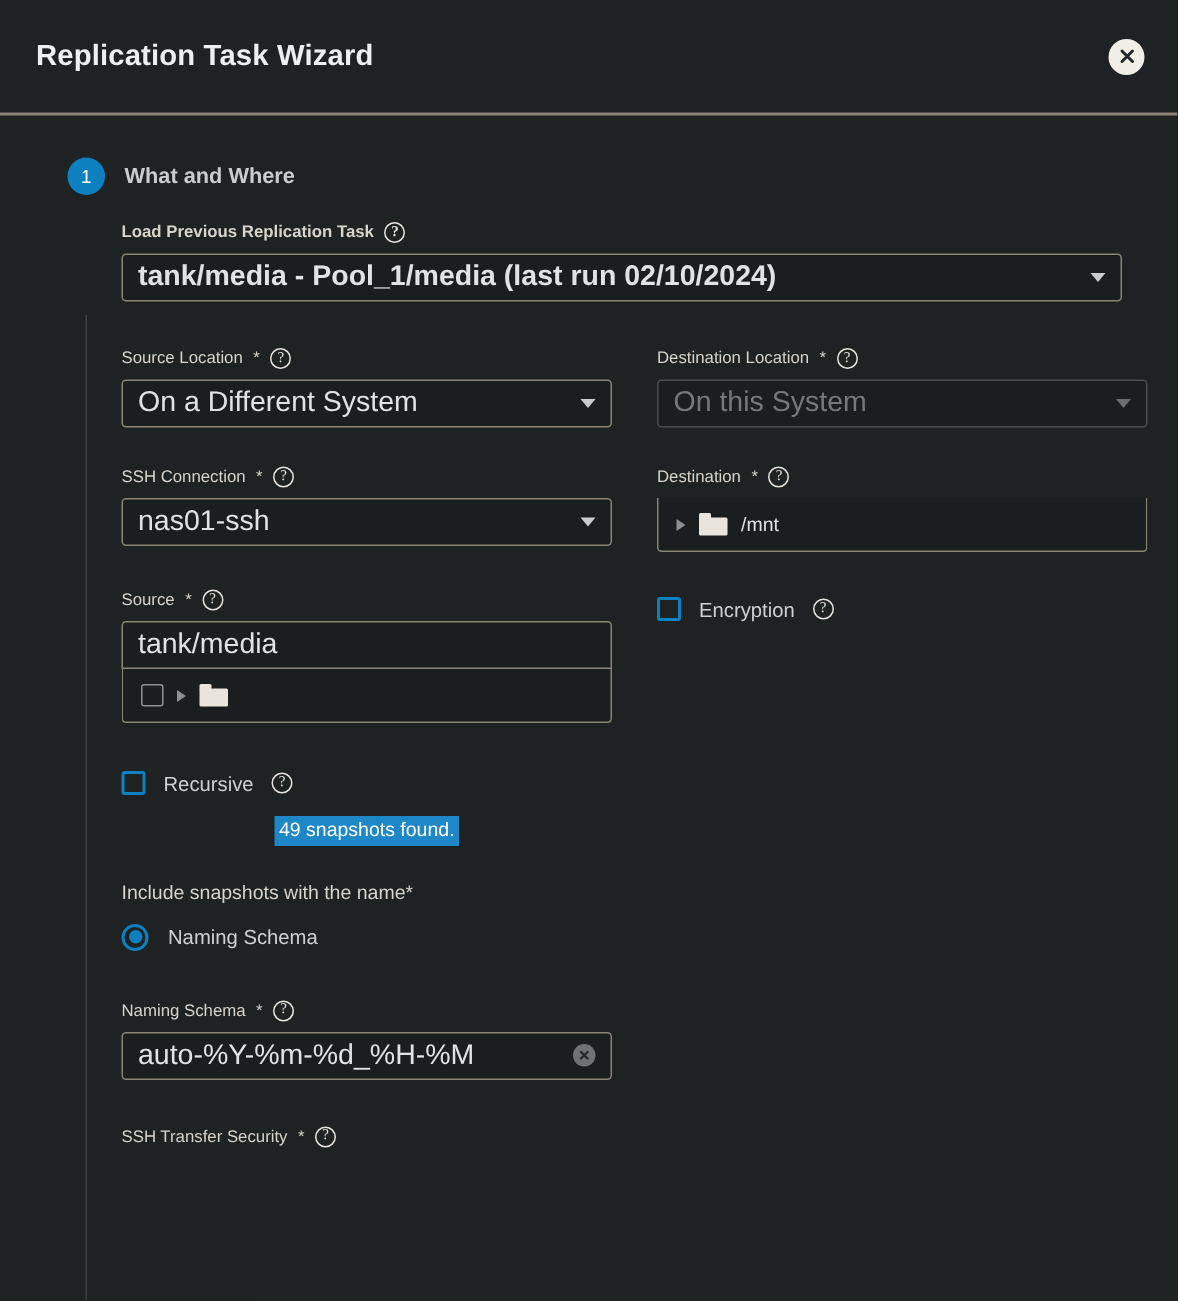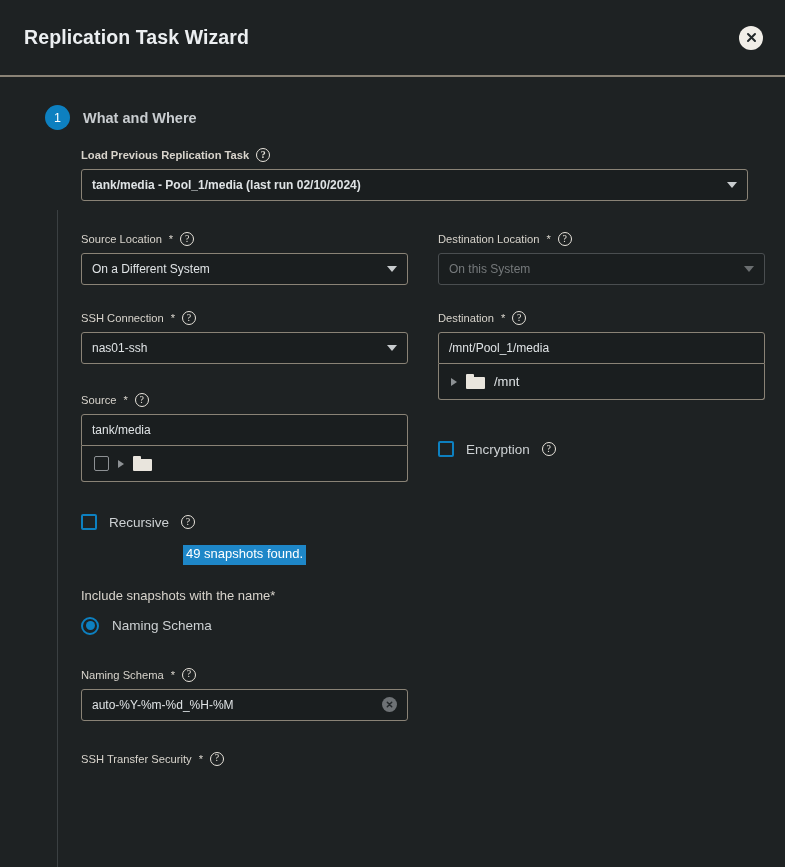--- a/index.html
+++ b/index.html
@@ -127,7 +127,7 @@
     display: flex;
     align-items: center;
     padding: 0 10px;
-    font-size: 12px;
+    font-size: 19px;
     color: #dfe3e5;
     cursor: pointer;
     position: relative;

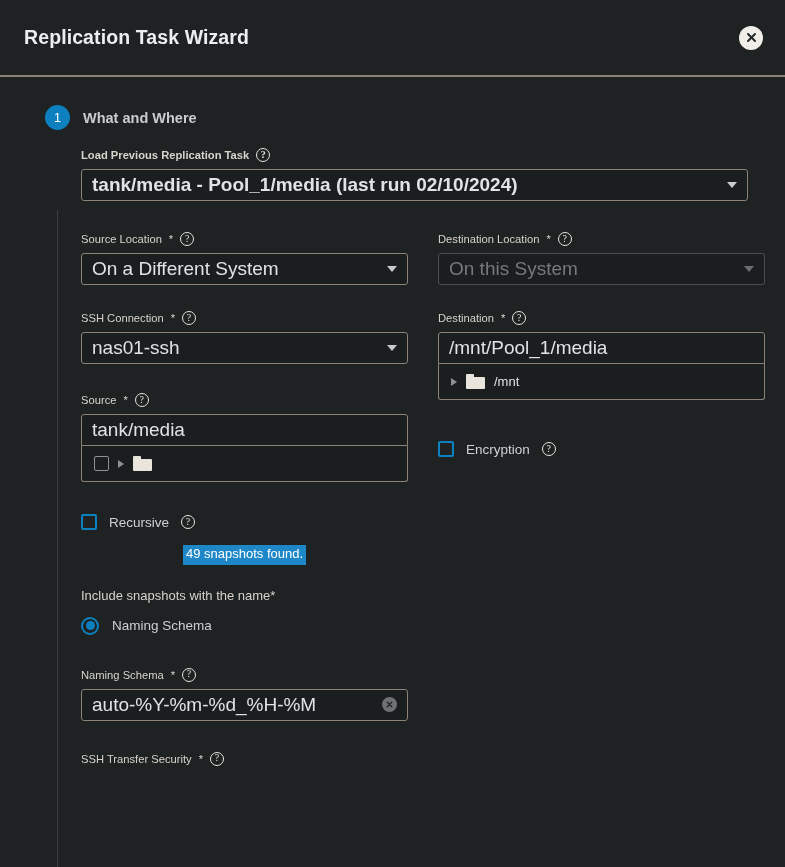--- a/index.html
+++ b/index.html
@@ -432,9 +432,6 @@
                 <span class="req">*</span>
               <span class="help-icon">?</span>
             </div>
-            <div class="ctrl input attached">
-              <span>/mnt/Pool_1/media</span>
-            </div>
             <div class="tree-panel">
               <span class="tree-arrow"></span>
               <span class="folder-icon"></span>

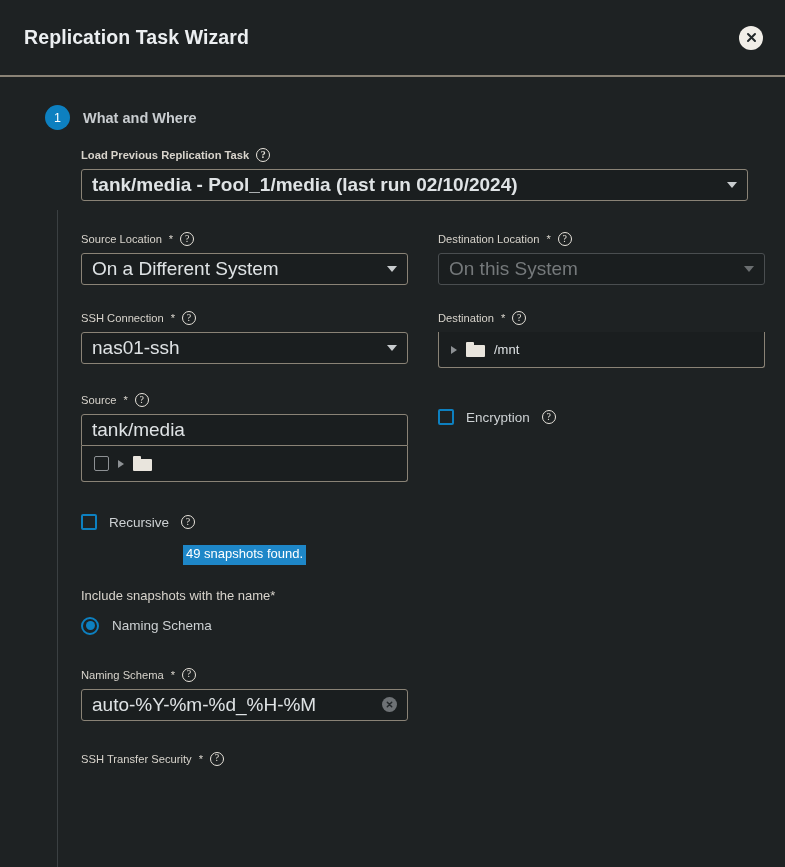--- a/index.html
+++ b/index.html
@@ -439,7 +439,7 @@
             </div>
           </div>
 
-          <div class="check-row" style="margin-top:41px;">
+          <div class="check-row" style="margin-top:30px;">
             <span class="checkbox"></span>
             <span class="check-label">Encryption</span>
             <span class="help-icon">?</span>

